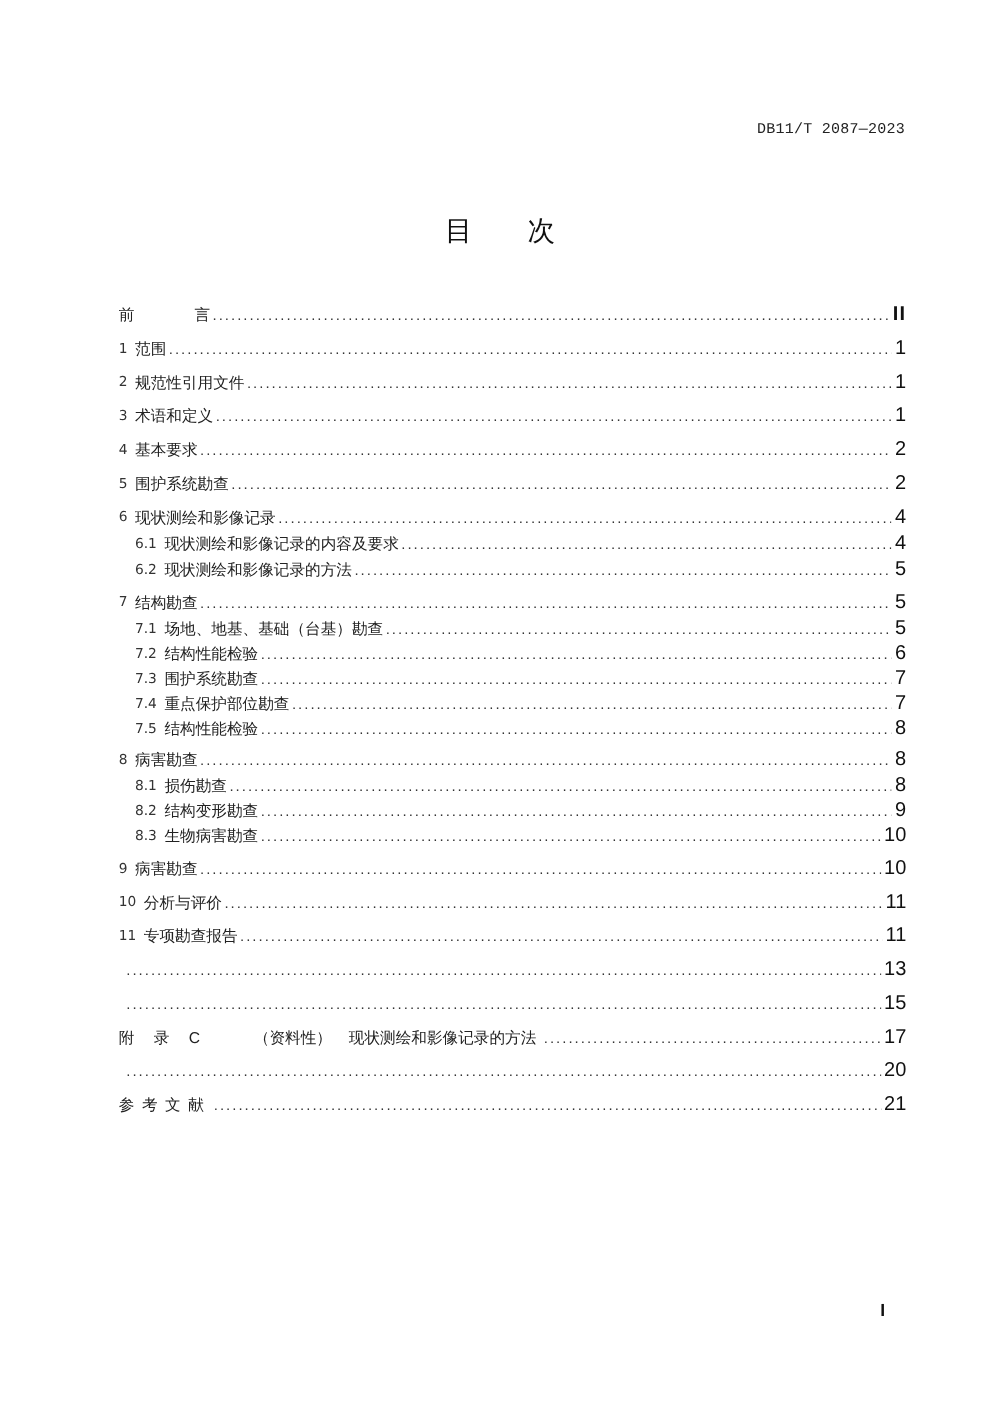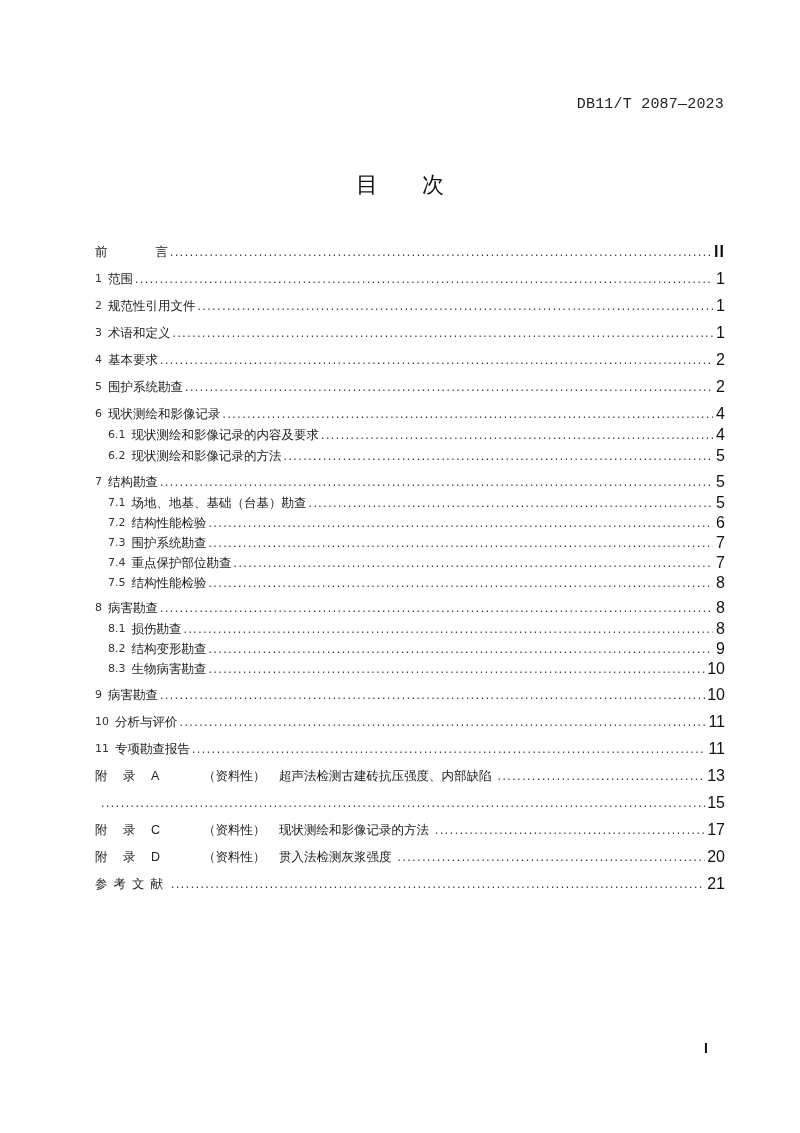--- a/index.html
+++ b/index.html
@@ -6,7 +6,7 @@
     body { width: 800px; height: 1133px; position: relative; overflow: hidden;
            font-family: "DejaVu Sans", sans-serif; color: #1a1a1a; }
     .std-code { position: absolute; top: 96px; right: 76px; font-family: "Liberation Mono", monospace;
-                font-size: 15px; color: #222; letter-spacing: 0.2px; }
+                font-size: 12px; color: #222; letter-spacing: 0.2px; }
     .title { position: absolute; top: 170px; left: 0; width: 800px; text-align: center;
              font-size: 22px; color: #111; }
     .title span { display: inline-block; }

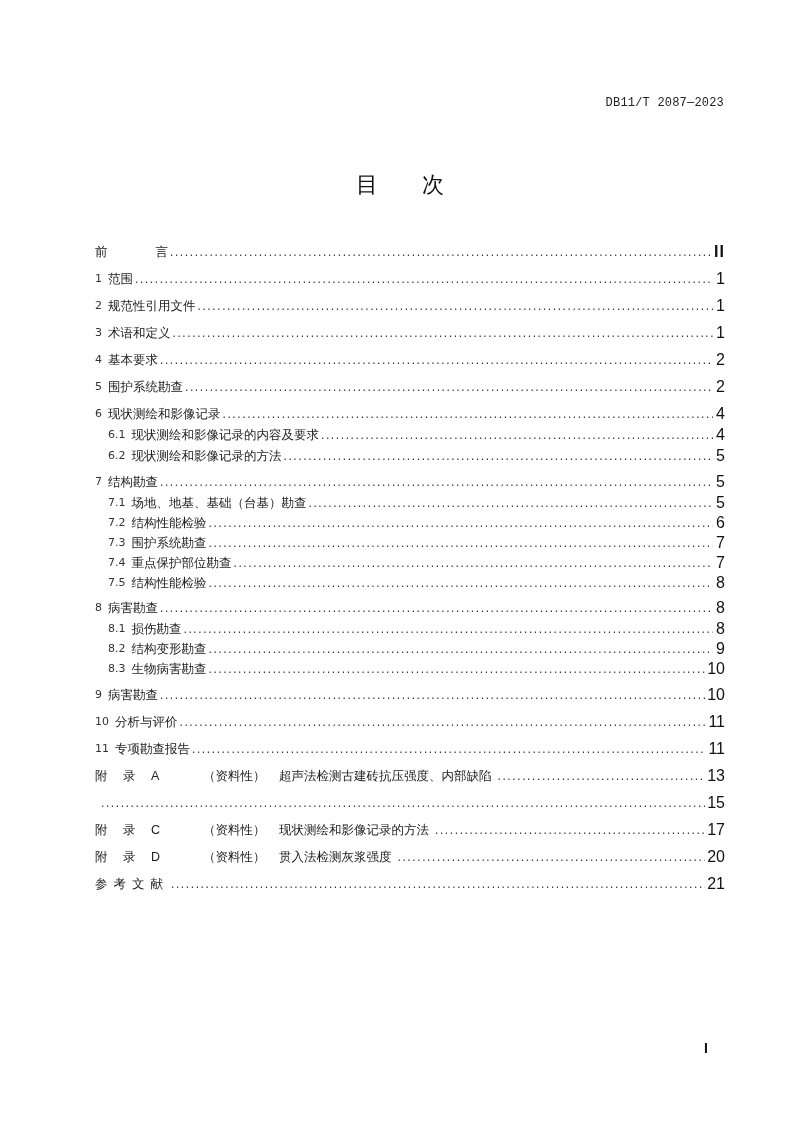--- a/index.html
+++ b/index.html
@@ -176,7 +176,6 @@
   </div>
 
   <div class="row" style="top:527px">
-    <span class="label appx"><span class="a1">附</span><span class="a2">录</span><span class="a3">A</span><span class="a4">（资料性）</span><span>超声法检测古建砖抗压强度、内部缺陷</span></span>
     <span class="dots" style="margin-left:6px"></span>
     <span class="page">13</span>
   </div>

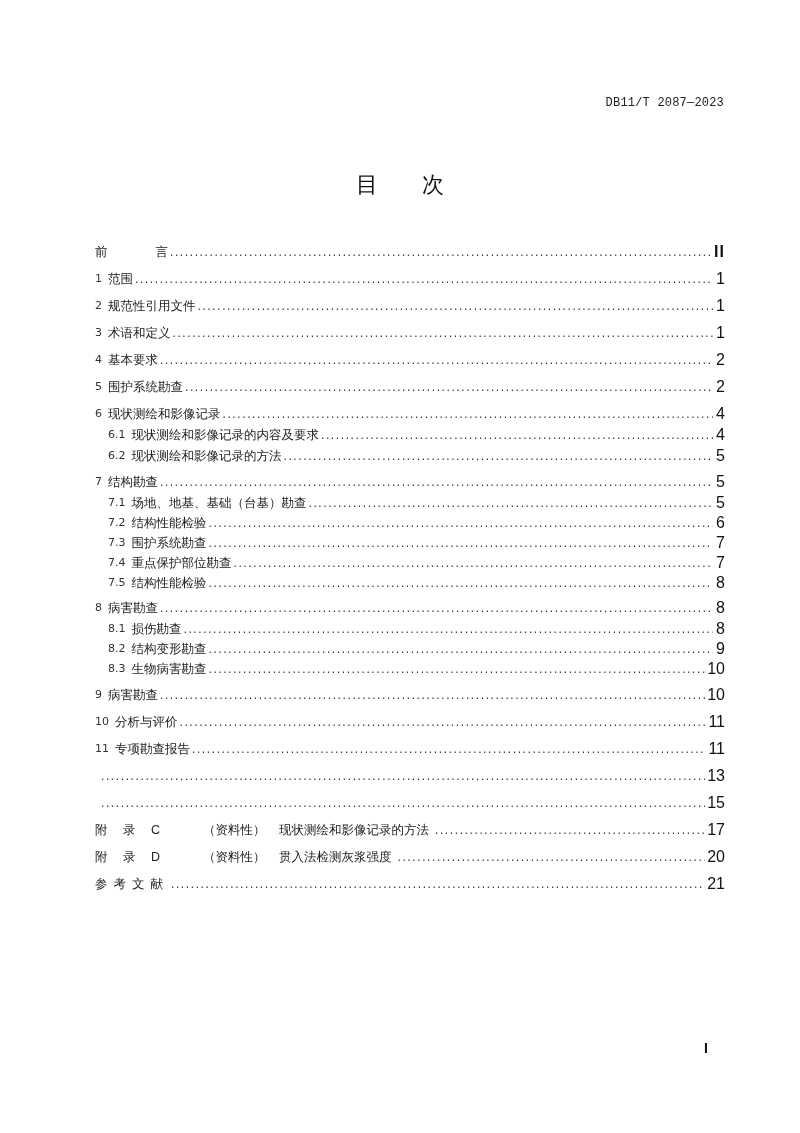--- a/index.html
+++ b/index.html
@@ -189,7 +189,6 @@
     <span class="page">17</span>
   </div>
   <div class="row" style="top:608px">
-    <span class="label appx"><span class="a1">附</span><span class="a2">录</span><span class="a3">D</span><span class="a4">（资料性）</span><span>贯入法检测灰浆强度</span></span>
     <span class="dots" style="margin-left:6px"></span>
     <span class="page">20</span>
   </div>

